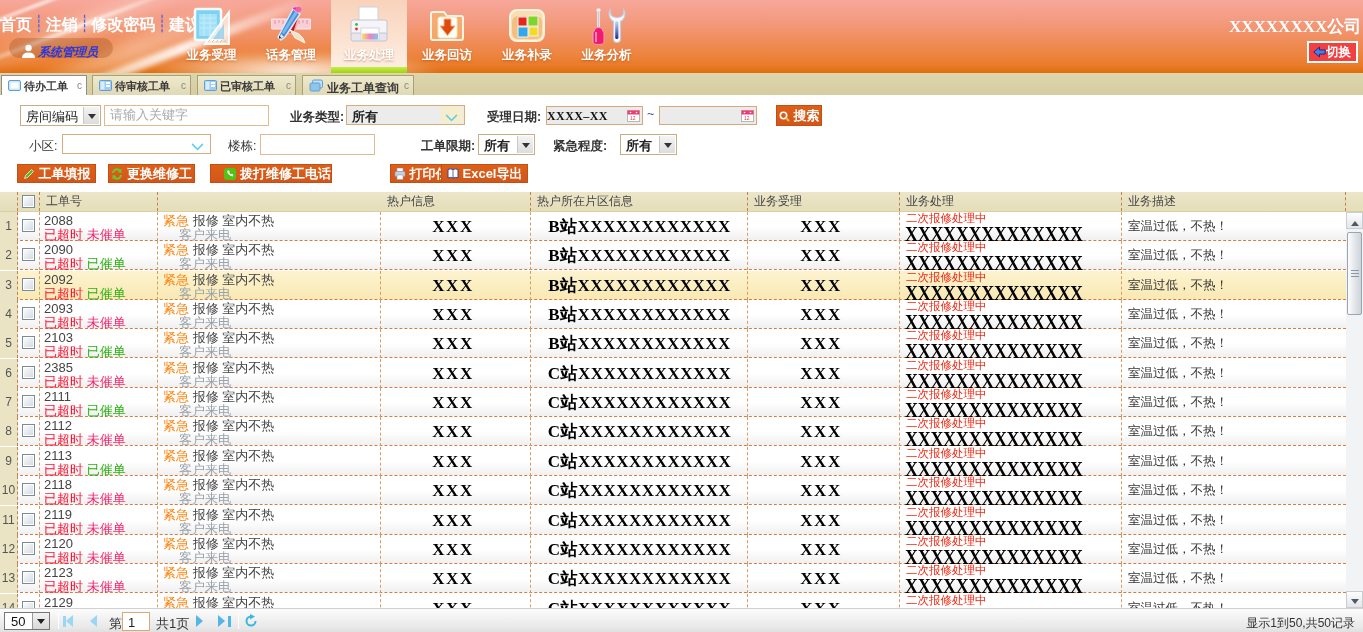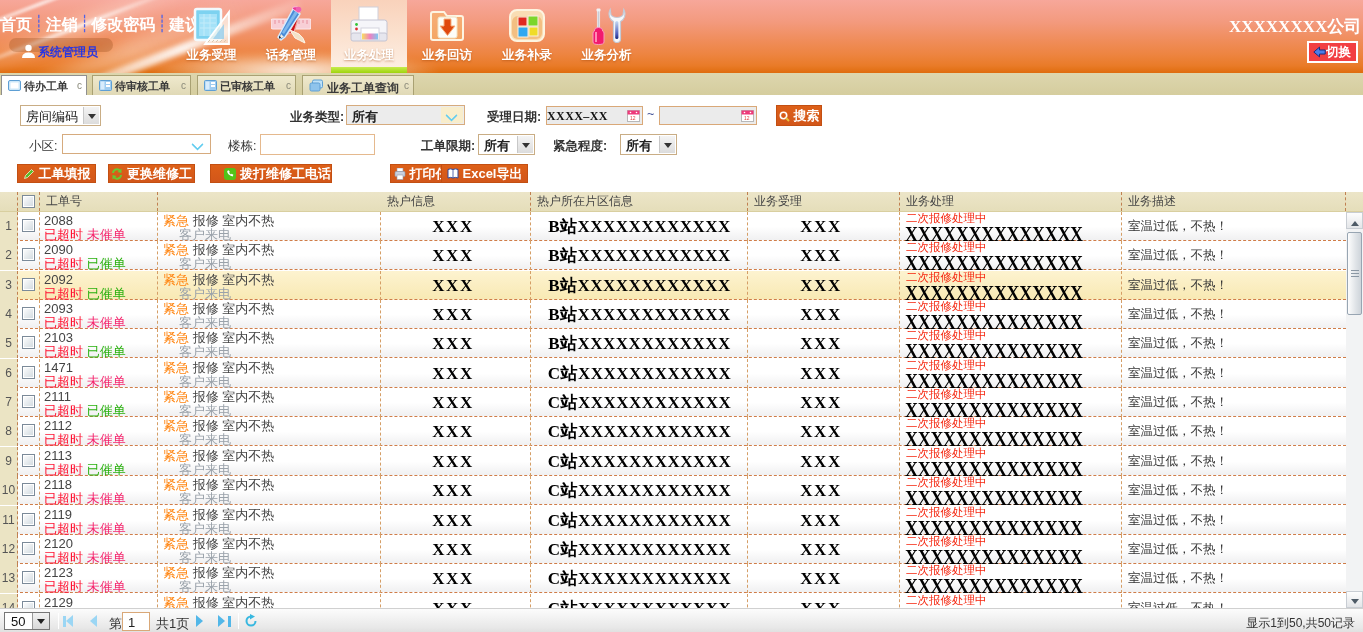--- a/index.html
+++ b/index.html
@@ -11,8 +11,8 @@
 .bm{position:absolute;transform:rotate(-21deg);}
 #topmenu{position:absolute;left:0px;top:15px;color:#fff;font-size:16px;font-weight:bold;letter-spacing:0;}
 #topmenu .sep{color:#4f62e8;font-weight:normal;margin:0 2px;position:relative;top:-1px;}
-#userpill{position:absolute;left:9px;top:38px;width:104px;height:14px;border-radius:13px;
- background:rgba(146,74,22,0.30);}
+#userpill{position:absolute;left:9px;top:38px;width:104px;height:20px;border-radius:13px;
+ background:rgba(146,74,22,0.30);font-style:italic;}
 #userpill svg{position:absolute;left:12px;top:6px;}
 #userpill span{position:absolute;left:29px;top:6px;font-size:12px;font-weight:bold;color:#2a36e0;}
 .nav{position:absolute;top:0;height:73px;text-align:center;}

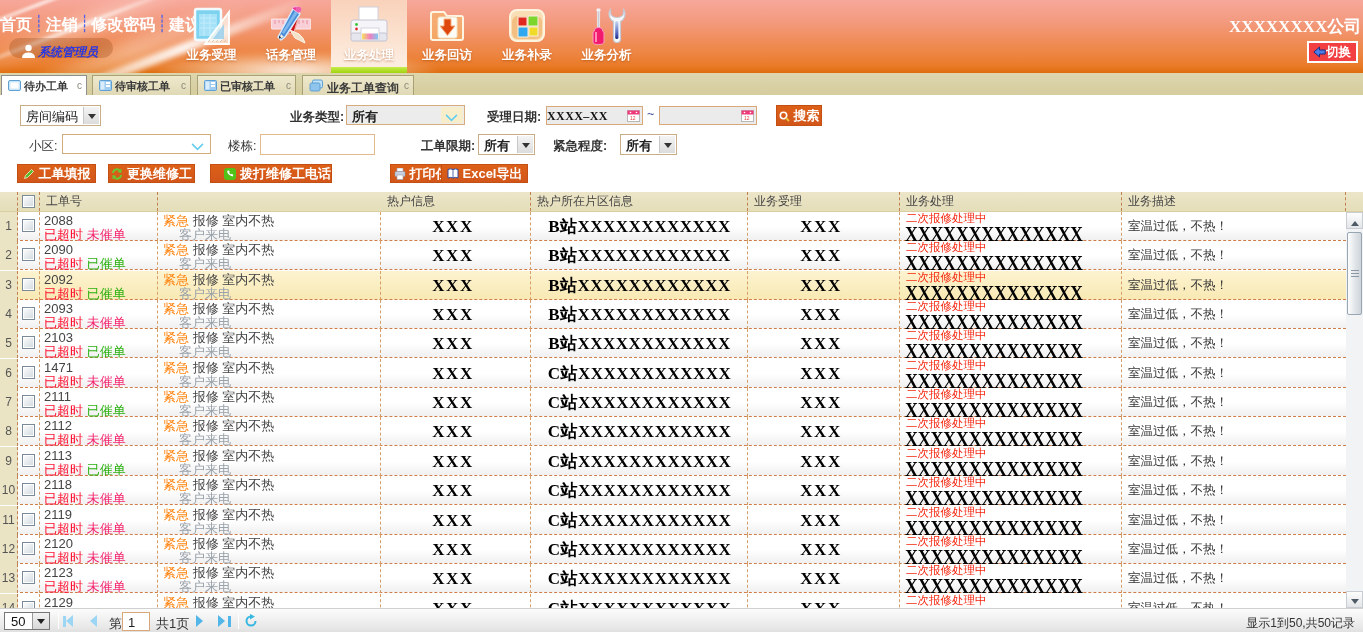--- a/index.html
+++ b/index.html
@@ -246,6 +246,7 @@
         <span class="ntxt" style="font-weight:normal;">房间编码</span>
         <span class="nbtn"></span>
       </div>
+ <div class="tinput" style="left:104px;top:10px;width:165px;height:21px;">请输入关键字</div>
  <div class="flab fbold" style="left:290px;top:14px;">业务类型:</div>
  <div class="combo" style="left:346px;top:10px;width:119px;height:20px;">
         <span class="ctxt">所有</span>

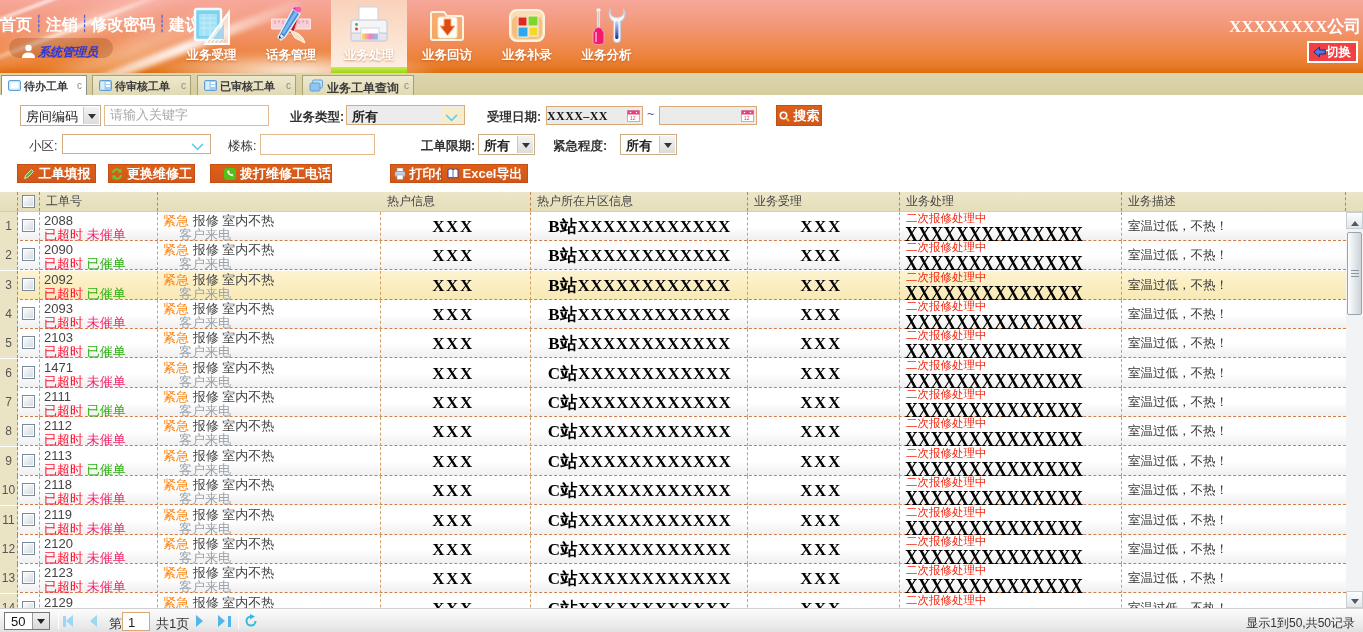--- a/index.html
+++ b/index.html
@@ -479,7 +479,7 @@
         <span class="cbx"></span>
  <span class="cell" style="left:18px;width:22px;"></span>
  <span class="cell" style="left:40px;width:118px;">
-          <span class="l1 dk" style="left:4px;">1471</span>
+          <span class="l1 dk" style="left:4px;">2385</span>
           <span class="l2" style="left:4px;"><span class="red">已超时</span> <span class="pink">未催单</span></span>
         </span>
  <span class="cell" style="left:158px;width:223px;">

